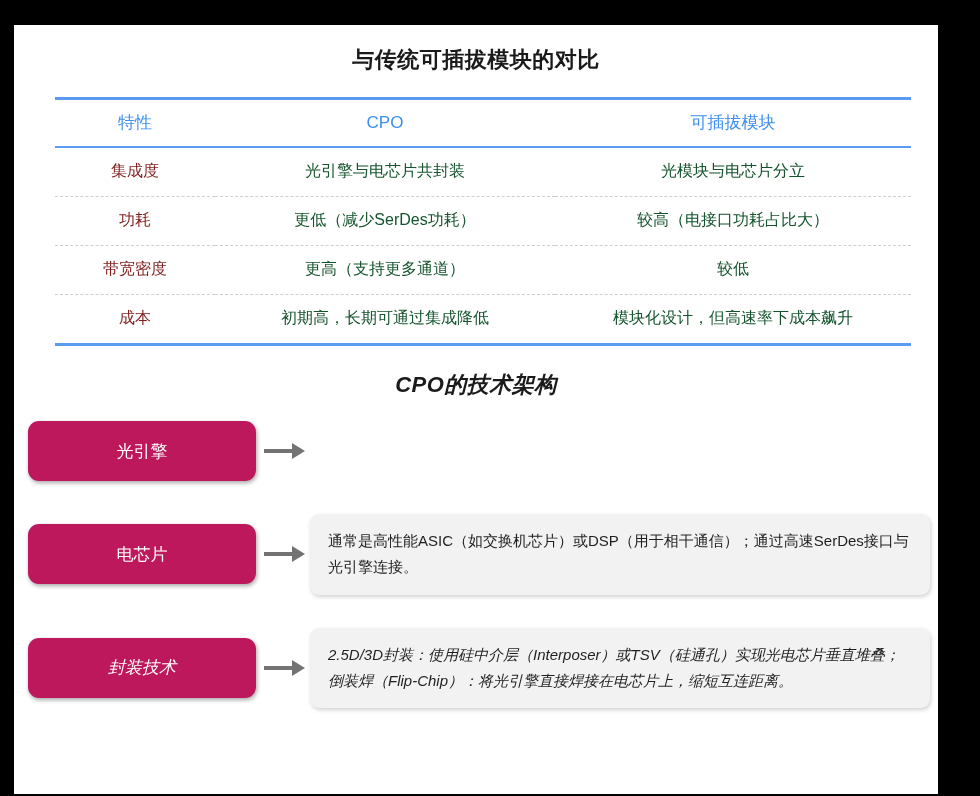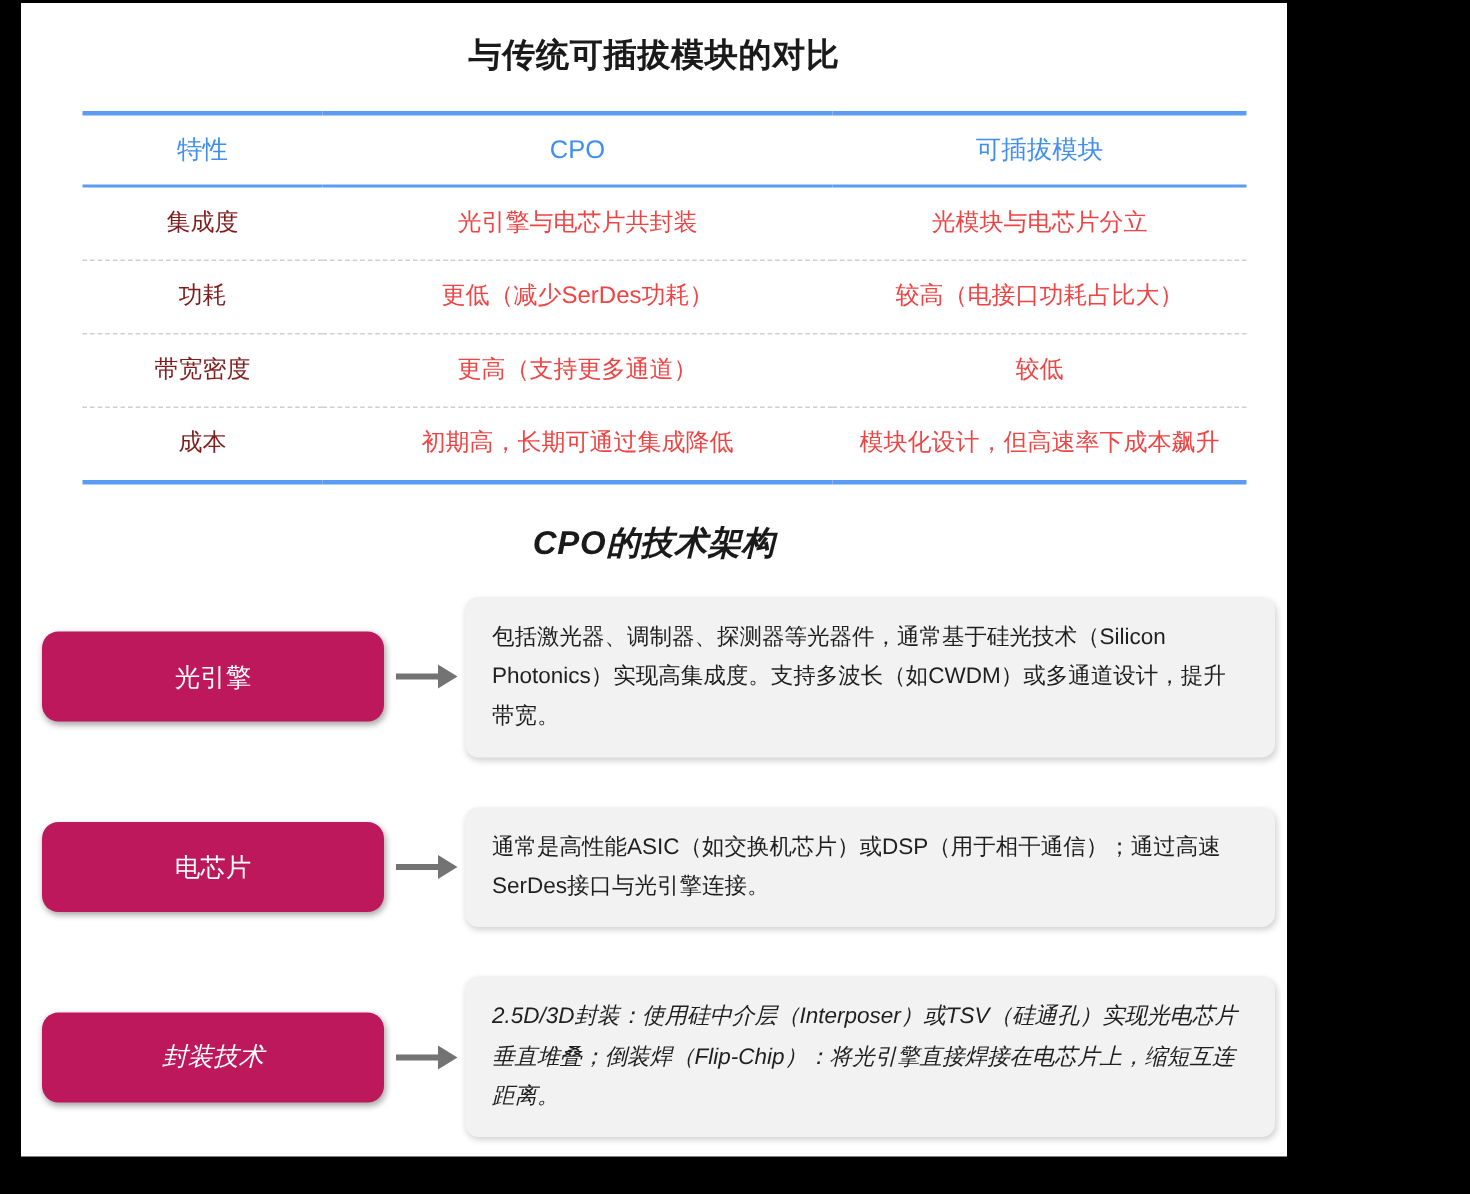--- a/index.html
+++ b/index.html
@@ -17,8 +17,8 @@
   #page {
     position: absolute;
     left: 14px;
-    top: 2px;
-    width: 844px;
+    top: 25px;
+    width: 924px;
     height: 769px;
     background: #ffffff;
     overflow: hidden;

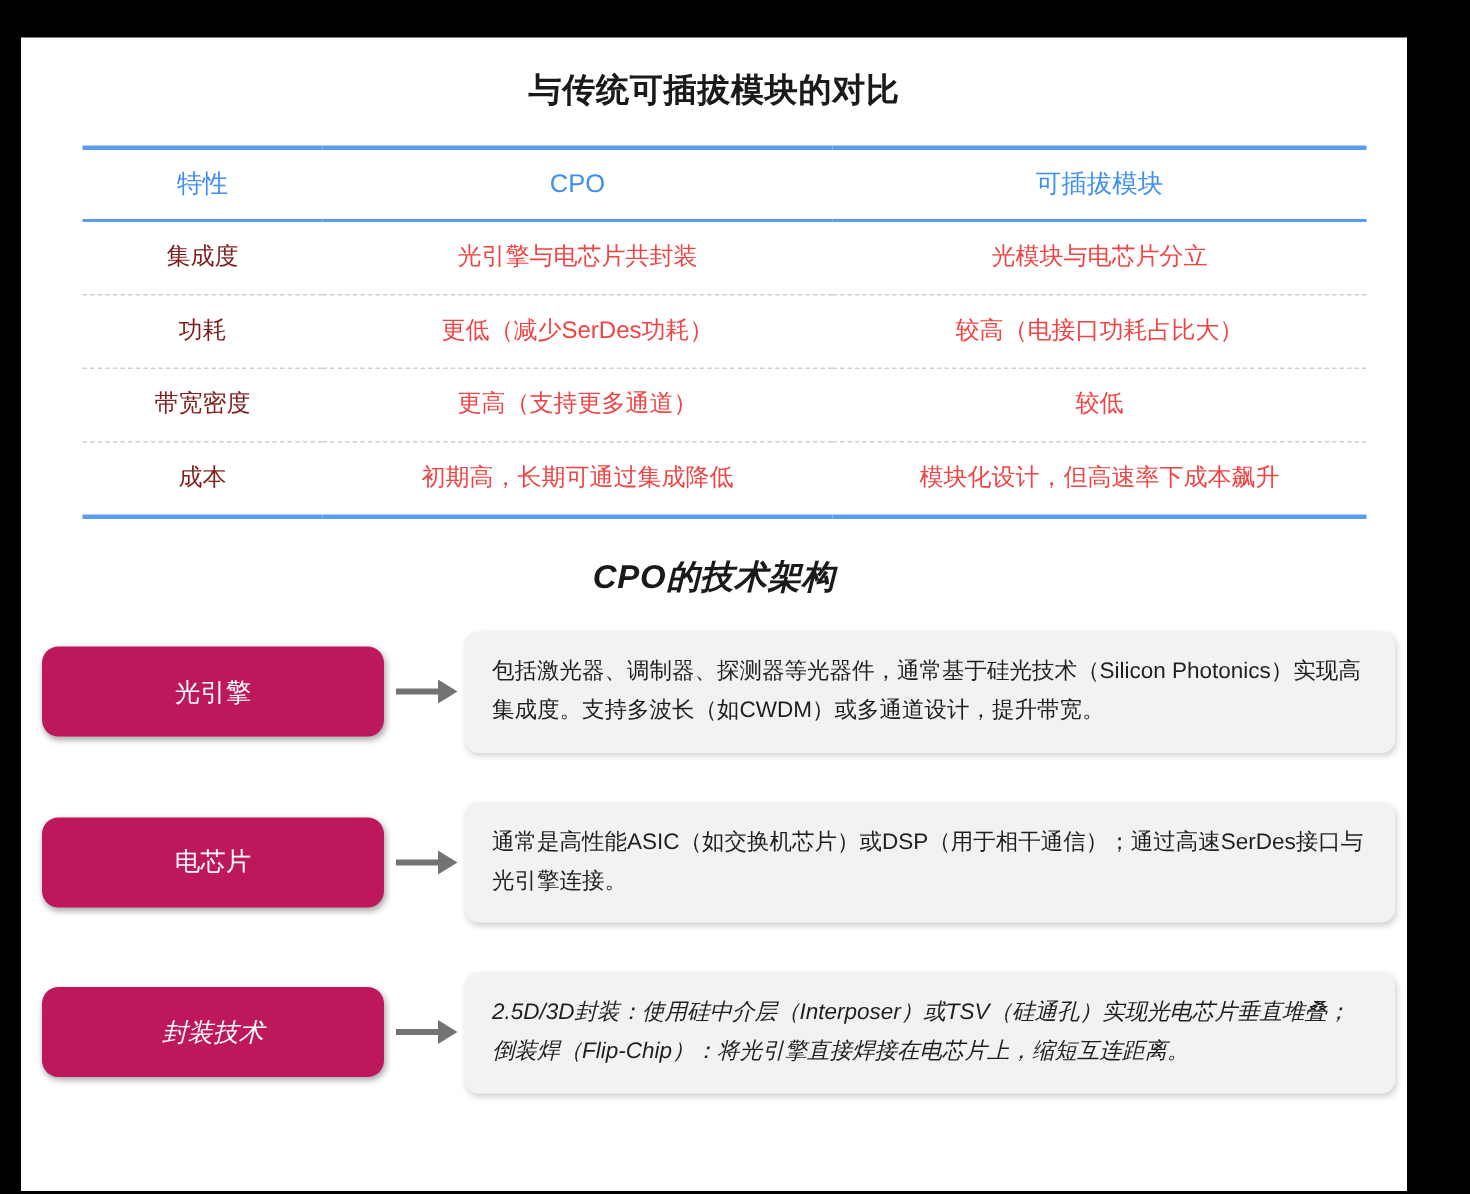--- a/index.html
+++ b/index.html
@@ -71,7 +71,7 @@
   table.cmp tbody td {
     padding: 13px 4px 14px 4px;
     font-size: 16px;
-    color: #ef4444;
+    color: #14532d;
     text-align: center;
     vertical-align: middle;
   }

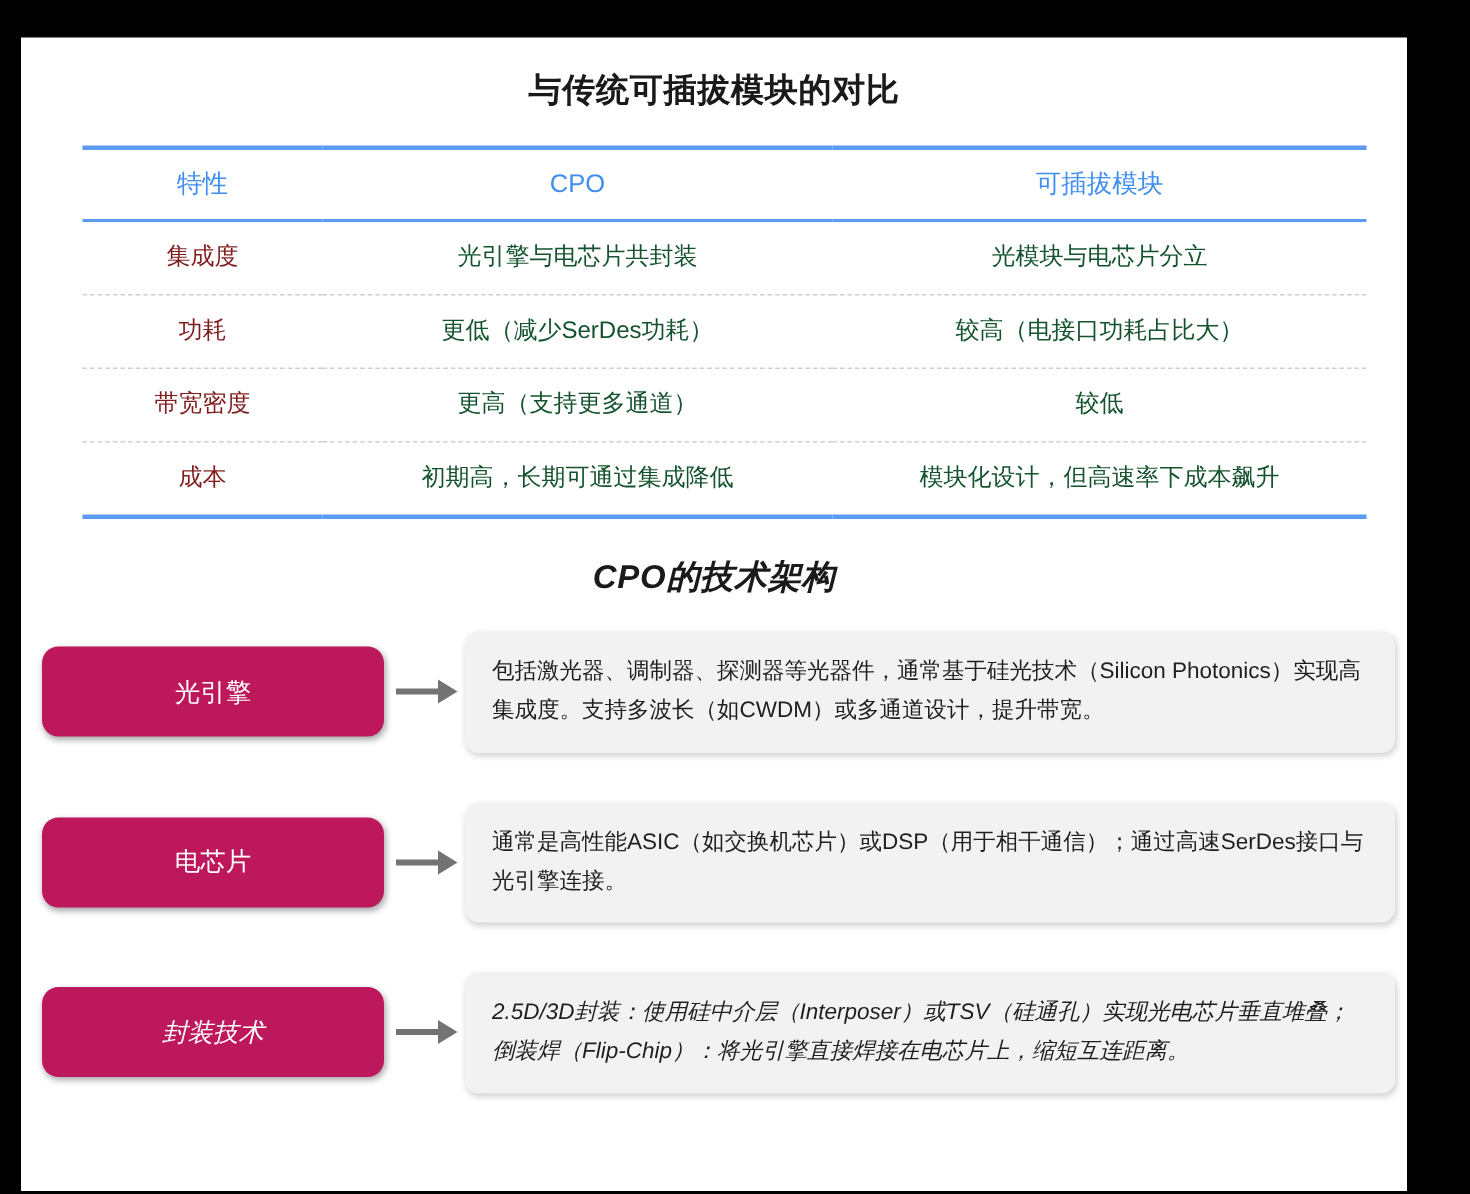--- a/index.html
+++ b/index.html
@@ -207,7 +207,6 @@
         <div class="shaft"></div>
           <div class="head"></div>
       </div>
-      <div class="desc-box">包括激光器、调制器、探测器等光器件，通常基于硅光技术（Silicon Photonics）实现高集成度。支持多波长（如CWDM）或多通道设计，提升带宽。</div>
     </div>
 
     <div class="flow-row">

